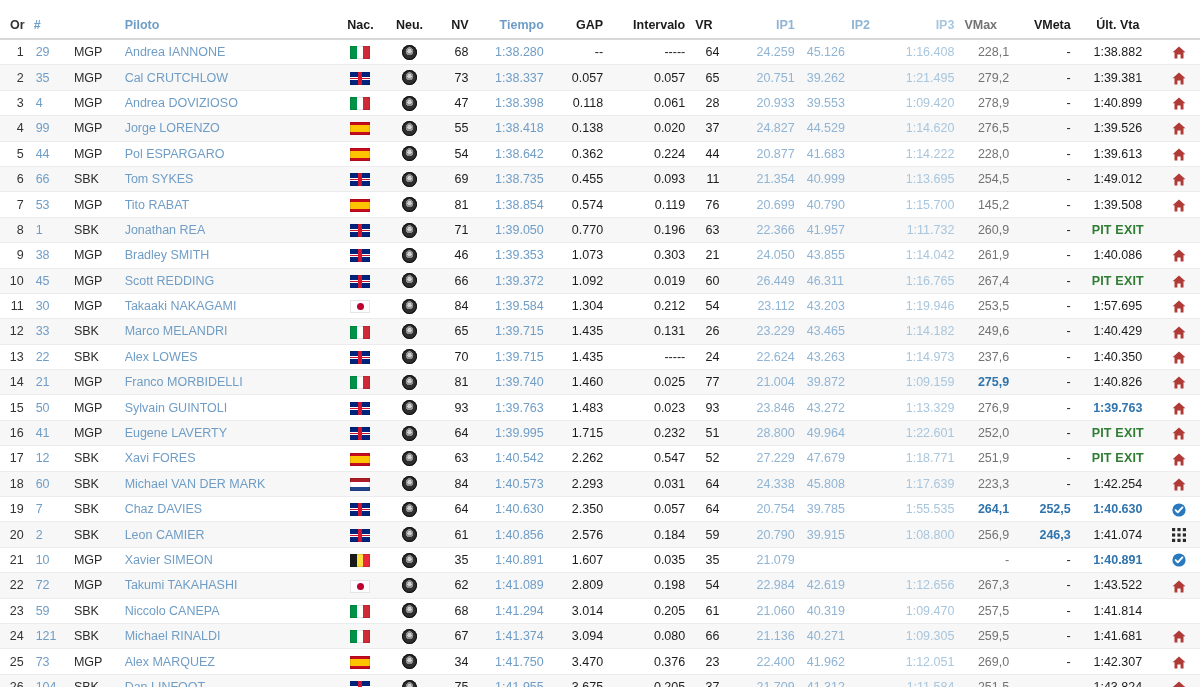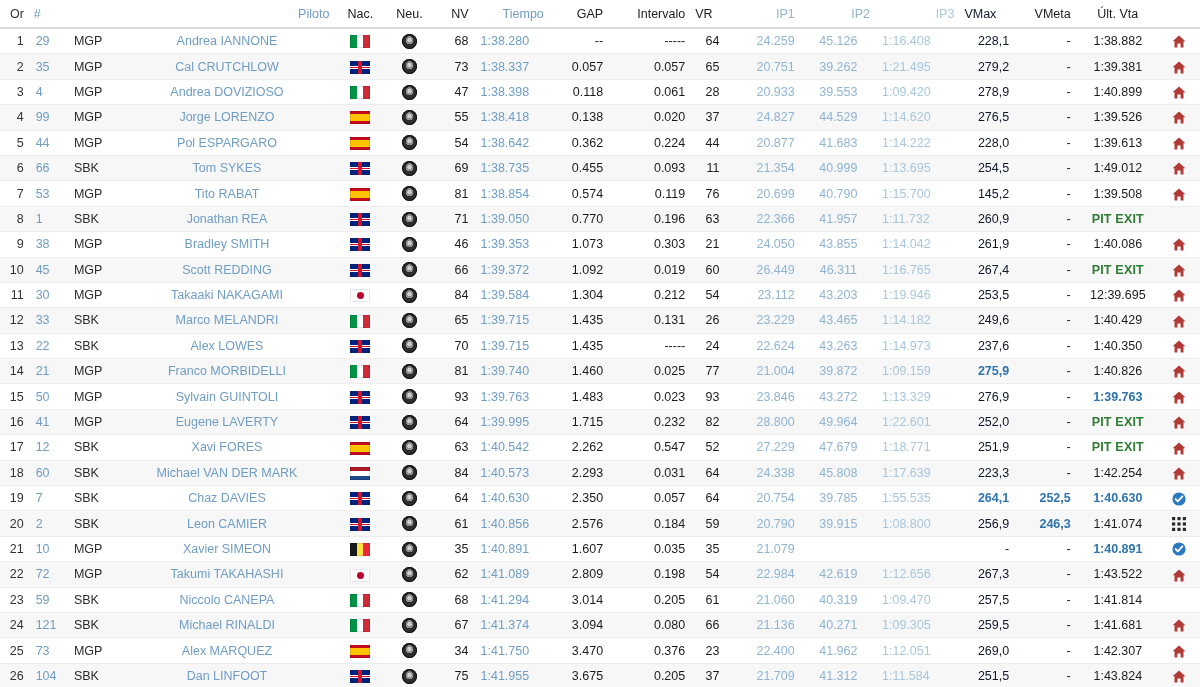--- a/index.html
+++ b/index.html
@@ -24,9 +24,9 @@
 
   thead th {
     font-size: 12.5px;
-    font-weight: normal;
+    font-weight: bold;
     color: #1a1a1a;
-    padding: 2px 6px 6px 6px;
+    padding: 13px 6px 6px 6px;
     height: 19px;
     vertical-align: bottom;
     white-space: nowrap;

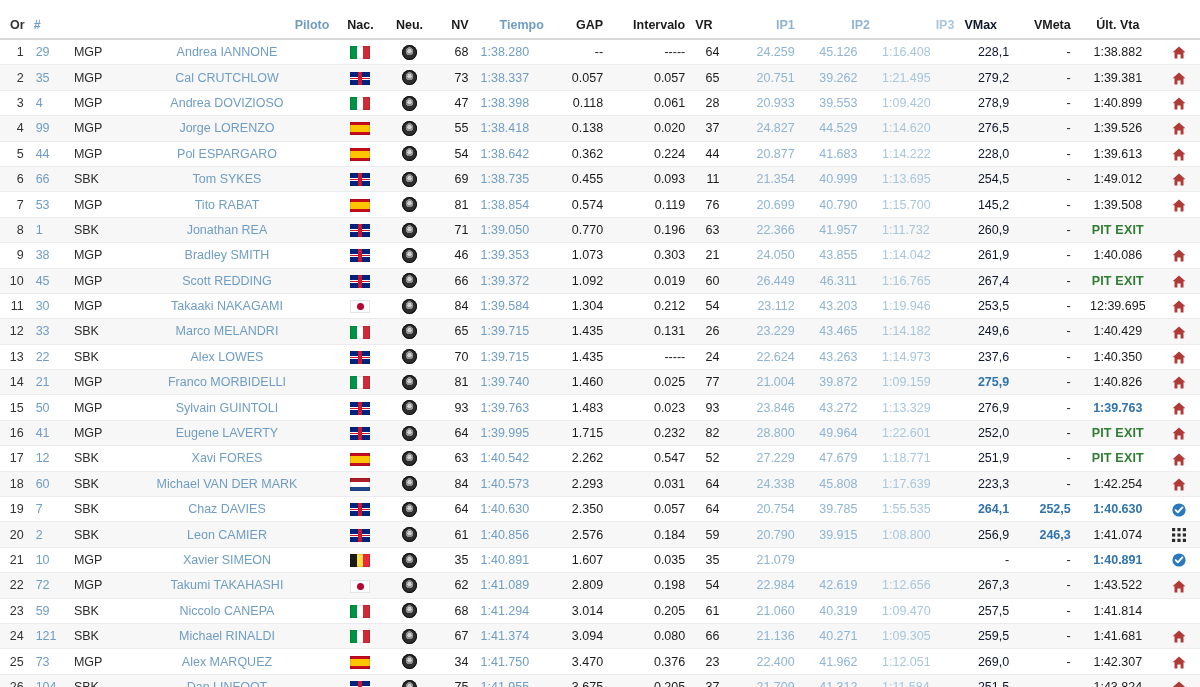--- a/index.html
+++ b/index.html
@@ -70,7 +70,7 @@
   thead .c-or, thead .c-num, thead .c-cat { text-align: left; }
   thead .c-or { text-align: left; padding-left: 10px; }
   thead .c-num { text-align: left; padding-left: 4px; }
-  thead .c-pilot { text-align: right; }
+  thead .c-pilot { }
   thead .c-nac, thead .c-neu { text-align: center; }
   thead .c-nv, thead .c-tiempo, thead .c-gap, thead .c-int,
   thead .c-vr, thead .c-ip1, thead .c-ip2, thead .c-ip3,

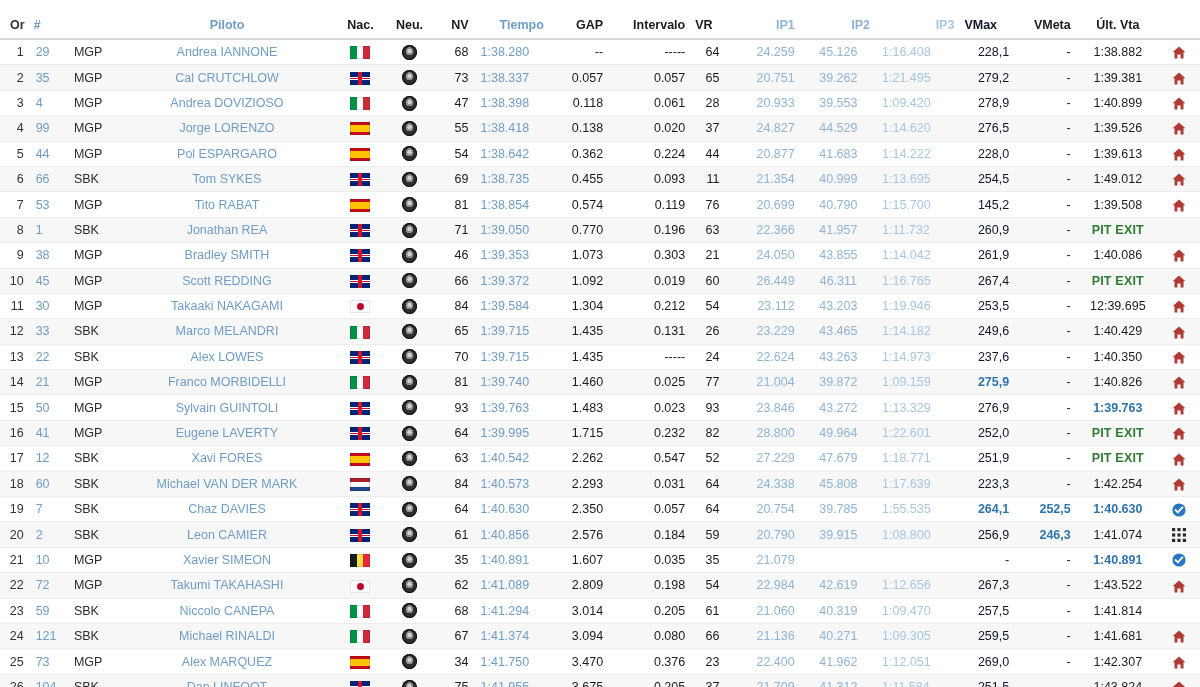--- a/index.html
+++ b/index.html
@@ -62,7 +62,7 @@
   .c-ip1     { text-align: right; width: 66px;  color: #8fb4d4; }
   .c-ip2     { text-align: center; width: 66px;  color: #8fb4d4; }
   .c-ip3     { width: 74px;  color: #a8c6de; }
-  .c-vmax    { text-align: right; width: 48px;  color: #0f172a; }
+  .c-vmax    { text-align: right; width: 48px;  color: #737373; }
   .c-vmeta   { text-align: right; width: 54px;  color: #1c1c1c; }
   .c-ult     { text-align: center; width: 72px;  color: #1c1c1c; }
   .c-flagico { text-align: center;width: 36px;  }

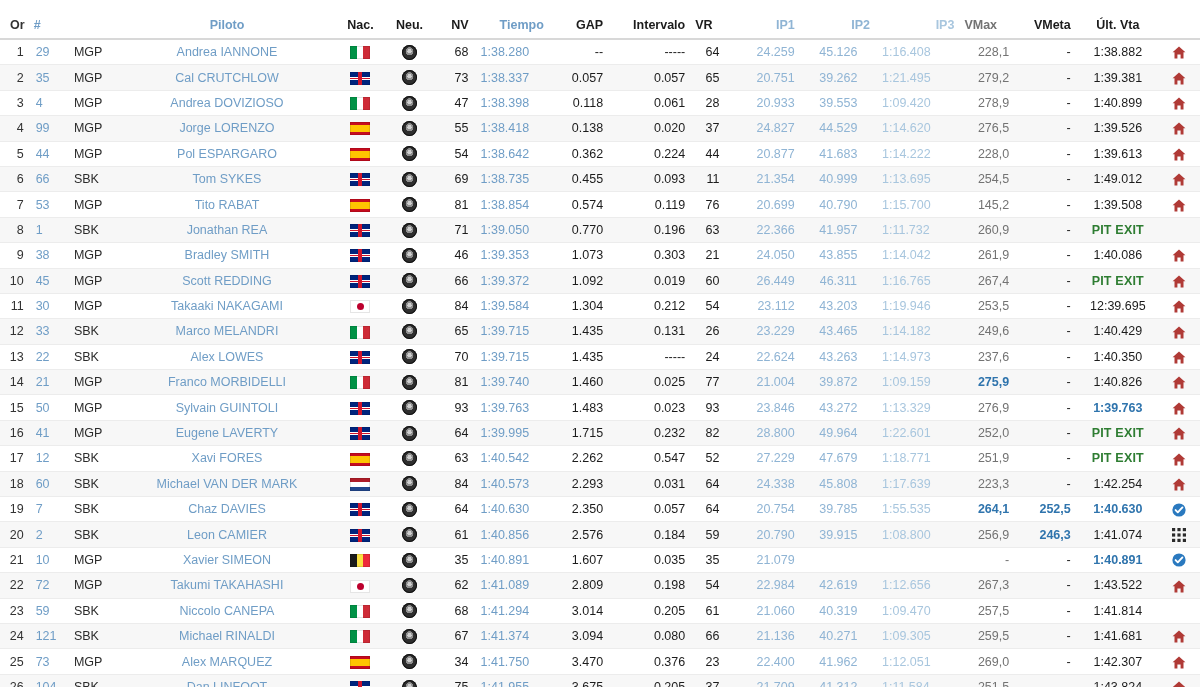--- a/index.html
+++ b/index.html
@@ -51,7 +51,7 @@
   .c-or      { text-align: right; width: 26px;  color: #333; }
   .c-num     { width: 30px;  color: #6f9dc6; }
   .c-cat     { text-align: left;  width: 48px;  color: #2b2b2b; padding-left: 10px;}
-  .c-pilot   { text-align: center;  width: 190px; color: #6f9dc6; }
+  .c-pilot   { text-align: left;  width: 190px; color: #6f9dc6; }
   .c-nac     { text-align: center;width: 44px;  }
   .c-neu     { text-align: center;width: 42px;  }
   .c-nv      { text-align: right; width: 36px;  color: #1c1c1c; }

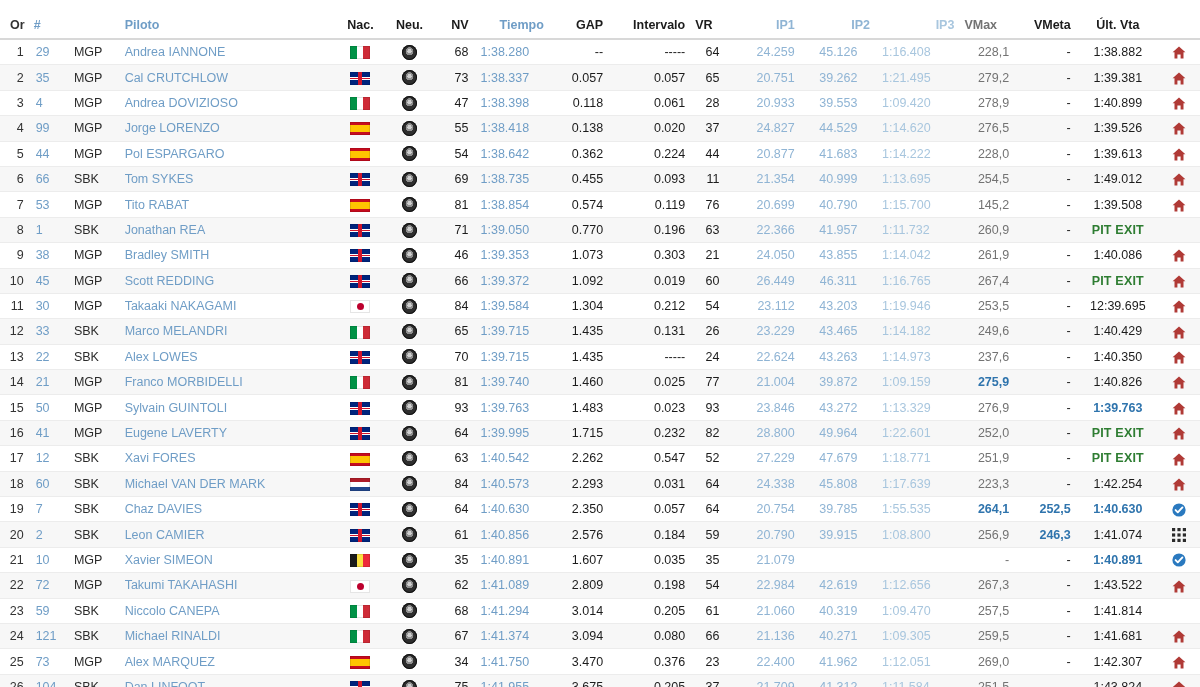--- a/index.html
+++ b/index.html
@@ -55,7 +55,7 @@
   .c-nac     { text-align: center;width: 44px;  }
   .c-neu     { text-align: center;width: 42px;  }
   .c-nv      { text-align: right; width: 36px;  color: #1c1c1c; }
-  .c-tiempo  { text-align: left; width: 66px;  color: #6f9dc6; }
+  .c-tiempo  { text-align: right; width: 66px;  color: #6f9dc6; }
   .c-gap     { text-align: right; width: 52px;  color: #1c1c1c; }
   .c-int     { text-align: right; width: 72px;  color: #1c1c1c; }
   .c-vr      { text-align: right; width: 30px;  color: #1c1c1c; }

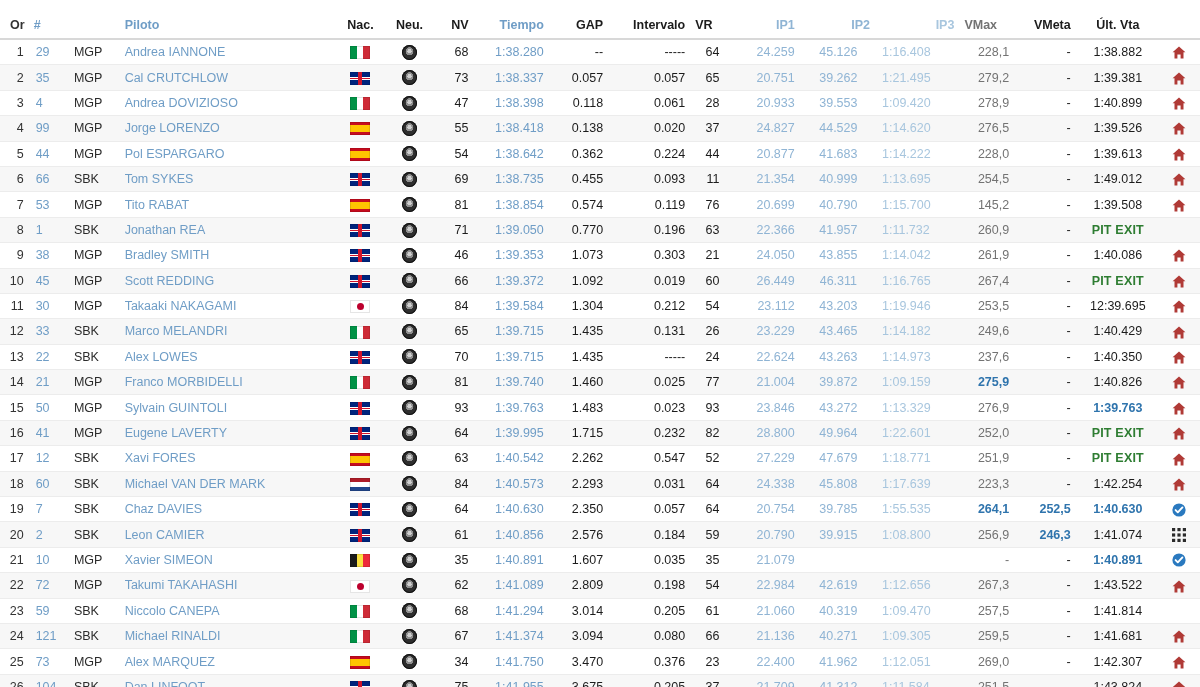--- a/index.html
+++ b/index.html
@@ -60,7 +60,7 @@
   .c-int     { text-align: right; width: 72px;  color: #1c1c1c; }
   .c-vr      { text-align: right; width: 30px;  color: #1c1c1c; }
   .c-ip1     { text-align: right; width: 66px;  color: #8fb4d4; }
-  .c-ip2     { text-align: center; width: 66px;  color: #8fb4d4; }
+  .c-ip2     { text-align: left; width: 66px;  color: #8fb4d4; }
   .c-ip3     { width: 74px;  color: #a8c6de; }
   .c-vmax    { text-align: right; width: 48px;  color: #737373; }
   .c-vmeta   { text-align: right; width: 54px;  color: #1c1c1c; }

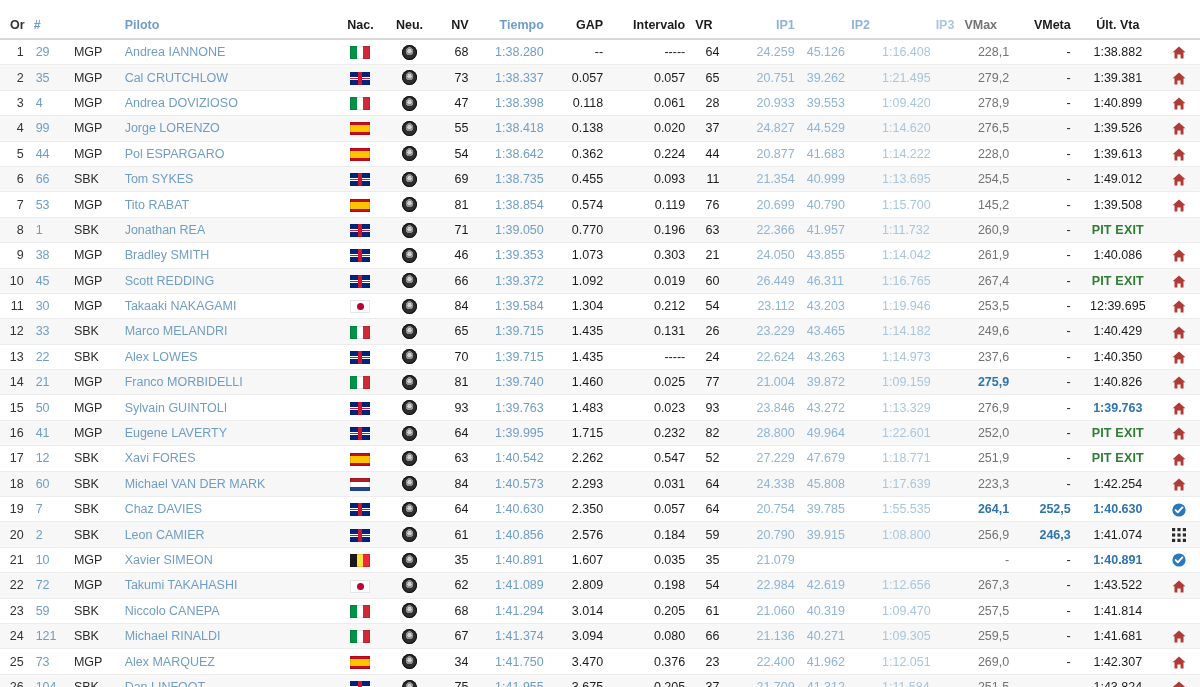--- a/index.html
+++ b/index.html
@@ -61,7 +61,7 @@
   .c-vr      { text-align: right; width: 30px;  color: #1c1c1c; }
   .c-ip1     { text-align: right; width: 66px;  color: #8fb4d4; }
   .c-ip2     { text-align: left; width: 66px;  color: #8fb4d4; }
-  .c-ip3     { width: 74px;  color: #a8c6de; }
+  .c-ip3     { text-align: right; width: 74px;  color: #a8c6de; }
   .c-vmax    { text-align: right; width: 48px;  color: #737373; }
   .c-vmeta   { text-align: right; width: 54px;  color: #1c1c1c; }
   .c-ult     { text-align: center; width: 72px;  color: #1c1c1c; }

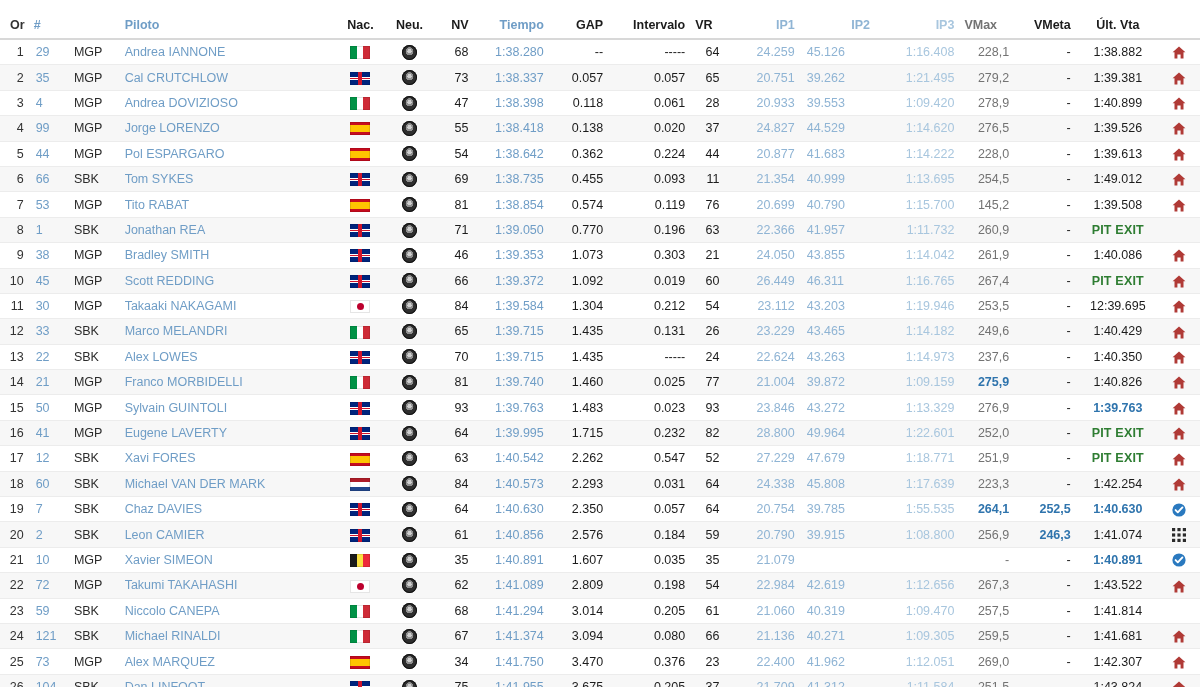--- a/index.html
+++ b/index.html
@@ -415,7 +415,7 @@
         <td class="c-ip3">1:19.946</td>
         <td class="c-vmax ">253,5</td>
         <td class="c-vmeta ">-</td>
-        <td class="c-ult"><span class="">12:39.695</span></td>
+        <td class="c-ult"><span class="">1:57.695</span></td>
         <td class="c-flagico"><span class="ico ico-home"><svg width="14" height="13" viewBox="0 0 14 13">
               <path d="M7 0.6 L13.4 6.2 L11.5 6.2 L11.5 12.4 L8.6 12.4 L8.6 8.6 L5.4 8.6 L5.4 12.4 L2.5 12.4 L2.5 6.2 L0.6 6.2 Z" fill="#b03a36"></path>
             </svg></span></td>

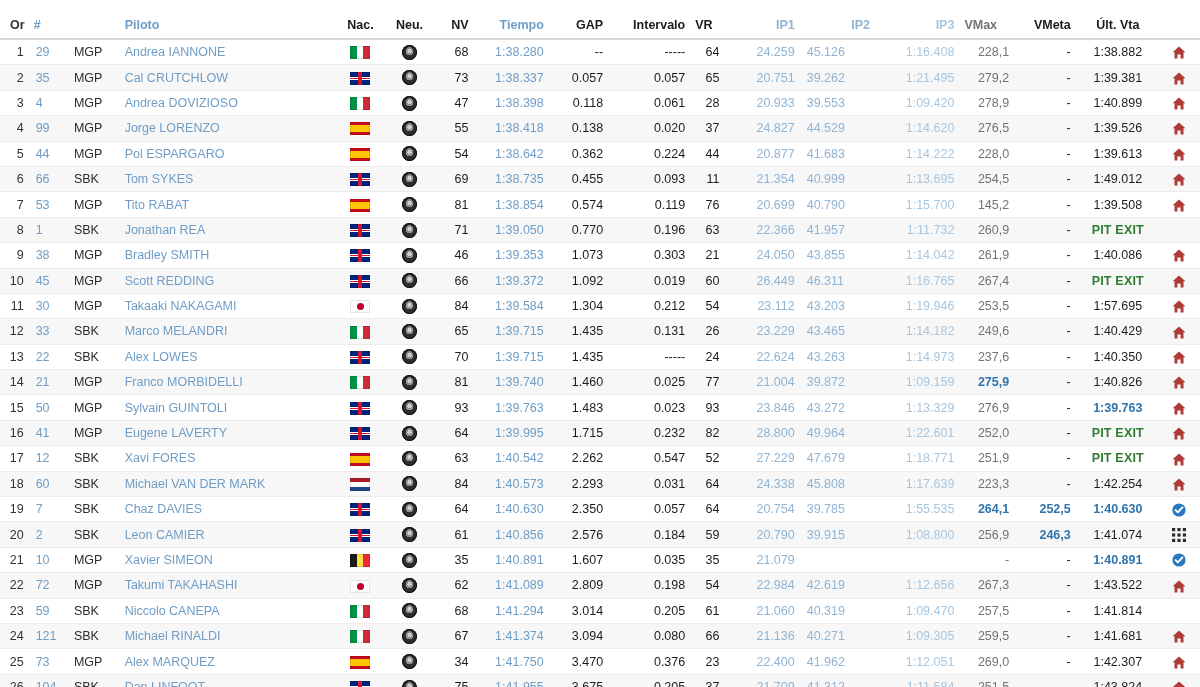--- a/index.html
+++ b/index.html
@@ -519,7 +519,7 @@
         <td class="c-tiempo">1:39.995</td>
         <td class="c-gap">1.715</td>
         <td class="c-int">0.232</td>
-        <td class="c-vr">82</td>
+        <td class="c-vr">51</td>
         <td class="c-ip1">28.800</td>
         <td class="c-ip2">49.964</td>
         <td class="c-ip3">1:22.601</td>

